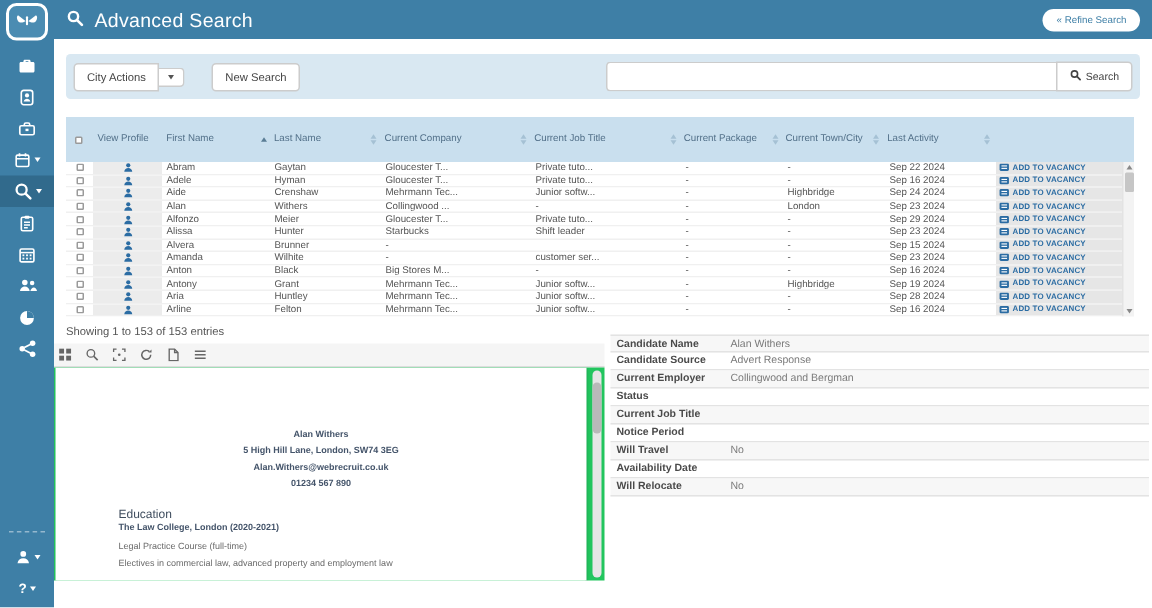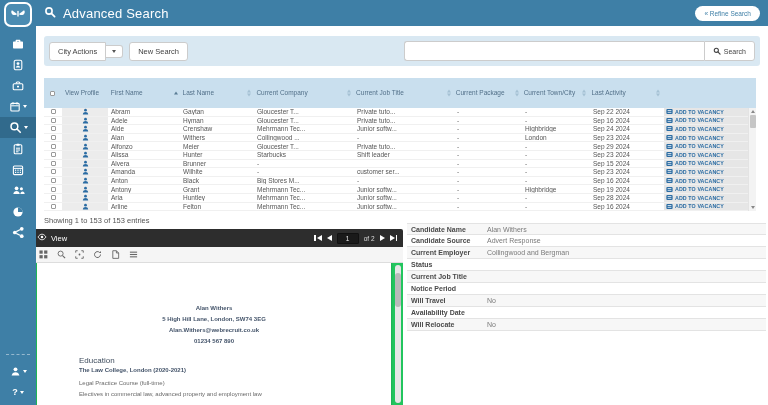--- a/index.html
+++ b/index.html
@@ -35,7 +35,7 @@
   .bulk-caret{background:#fff;border:1px solid #ccc;border-left:none;border-radius:0 3px 3px 0;
     padding:4px 6px;cursor:pointer;display:flex;align-items:center}
   .bulk-caret i{width:0;height:0;border-left:2.5px solid transparent;border-right:2.5px solid transparent;border-top:3px solid #555}
-  .newsearch{margin-left:6px}
+  .newsearch{margin-left:18px}
   .searchbox{margin-left:auto;display:flex;align-items:center}
   .searchbox input{width:300px;height:20px;border:1px solid #ccc;border-right:none;border-radius:3px 0 0 3px;
     padding:0 4px;font-size:7.5px;font-family:inherit;outline:none}

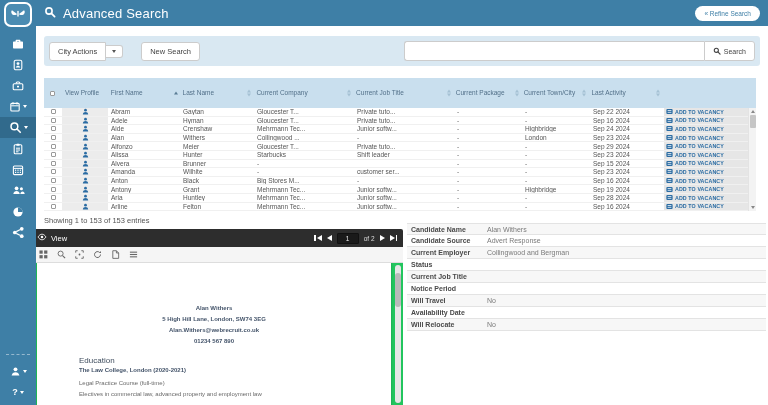--- a/index.html
+++ b/index.html
@@ -715,31 +715,6 @@
 <div class="summary">Showing 1 to 153 of 153 entries</div>
 
 <div class="viewer">
-  <div class="vbar">
-    <span><svg viewBox="0 0 12 10" width="10" height="8">
-          <path d="M1 5c1.5-2.4 3.2-3.5 5-3.5S9.5 2.6 11 5C9.5 7.4 7.8 8.5 6 8.5S2.5 7.4 1 5Z" fill="none" stroke="#fff" stroke-width="1"></path>
-          <circle cx="6" cy="5" r="1.6" fill="#fff"></circle>
-        </svg></span>
-    <span class="vttl">View</span>
-    <div class="pg">
-      <span class="pgbtn">
-          <i class="pgbar"></i>
-          <i class="ptri-l"></i>
-        </span>
-      <span class="pgbtn">
-          <i class="ptri-l"></i>
-        </span>
-      <span class="pginput">1</span>
-      <span class="pgof">of 2</span>
-      <span class="pgbtn">
-          <i class="ptri-r"></i>
-        </span>
-      <span class="pgbtn">
-          <i class="ptri-r"></i>
-          <i class="pgbar"></i>
-        </span>
-    </div>
-  </div>
   <div class="vtools">
       <span class="ti">
         <span style="display:flex">

